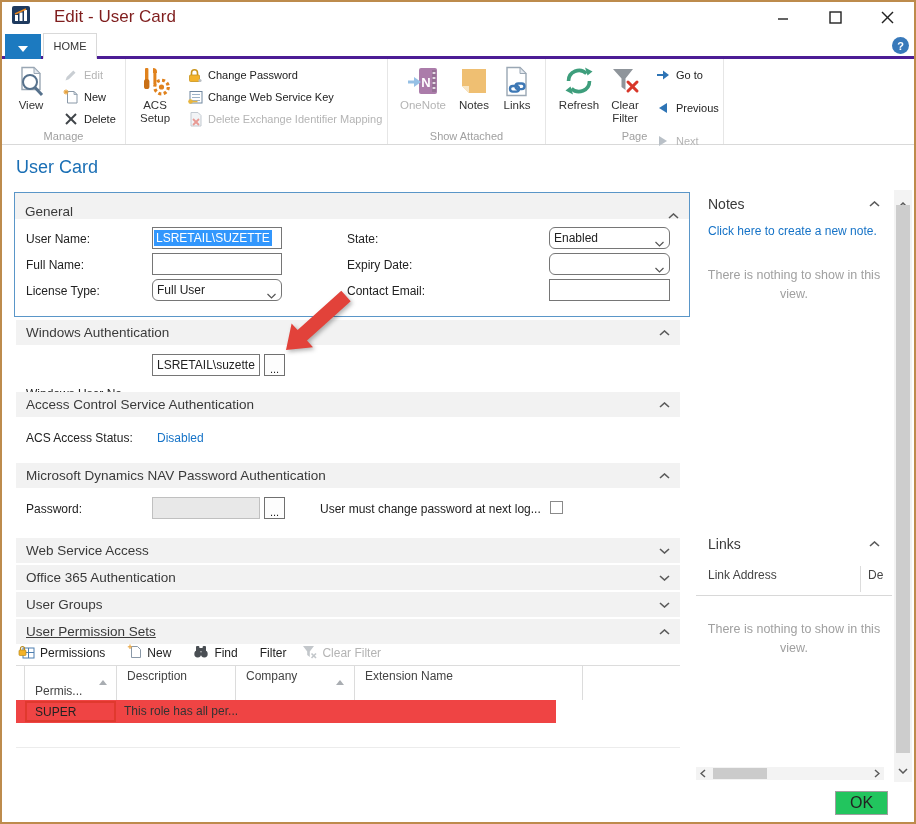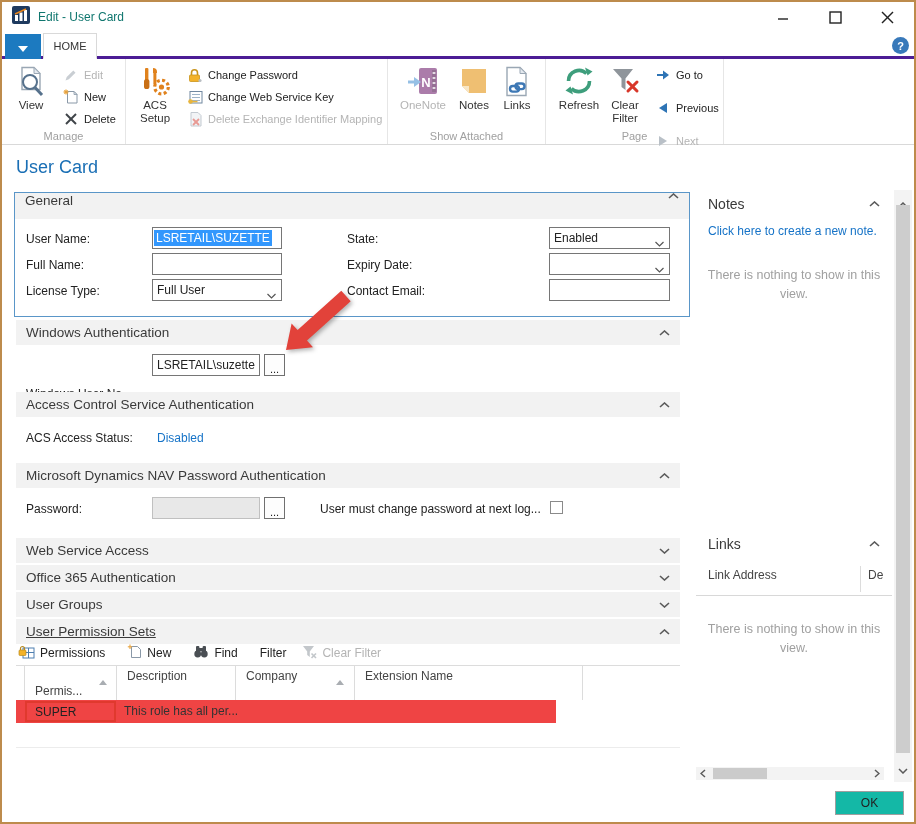--- a/index.html
+++ b/index.html
@@ -8,7 +8,7 @@
 
   
   .titlebar { position:absolute; left:0; top:0; width:100%; height:30px; display:flex; align-items:center; padding-left:10px; background:#fff; }
-  .title-text { font-size:12px; color:#0f766e; margin-left:8px; }
+  .title-text { font-size:17px; color:#7f1d1d; margin-left:24px; }
   .win-controls { margin-left:auto; display:flex; align-items:center; gap:26px; padding-right:14px; }
   .winbtn { width:26px; height:20px; display:flex; align-items:center; justify-content:center; background:none; border:none; cursor:default; }
 

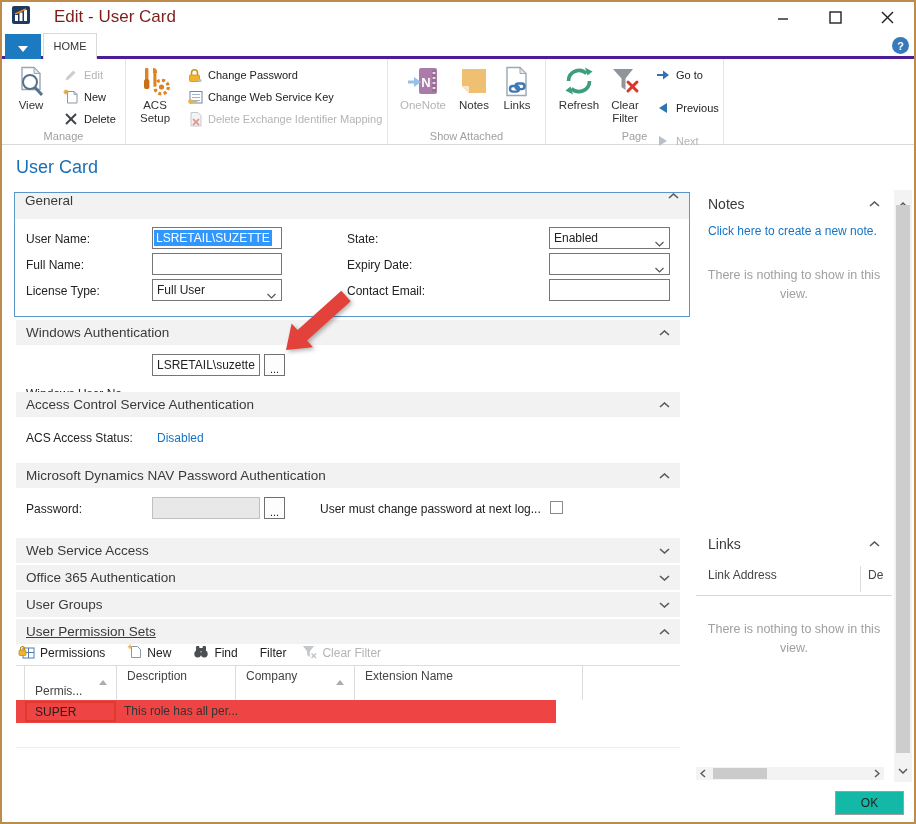--- a/index.html
+++ b/index.html
@@ -35,7 +35,7 @@
   .page-title { position:absolute; left:14px; top:155px; font-size:18px; color:#1a6fb5; }
 
   .general-box { position:absolute; left:12px; top:190px; width:676px; height:125px; border:1px solid #5a96c8; background:#fff; }
-  .box-header { height:26px; background:#f2f2f2; display:flex; align-items:flex-start; padding:0 10px; font-size:13.5px; color:#3a3a3a; }
+  .box-header { height:26px; background:#f2f2f2; display:flex; align-items:flex-end; padding:0 10px; font-size:13.5px; color:#3a3a3a; }
   .sec-header { position:absolute; left:14px; width:664px; height:25px; background:#f2f2f2; display:flex; align-items:center; padding:0 10px; font-size:13.5px; color:#3a3a3a; }
   .chev { margin-left:auto; display:flex; align-items:center; }
 

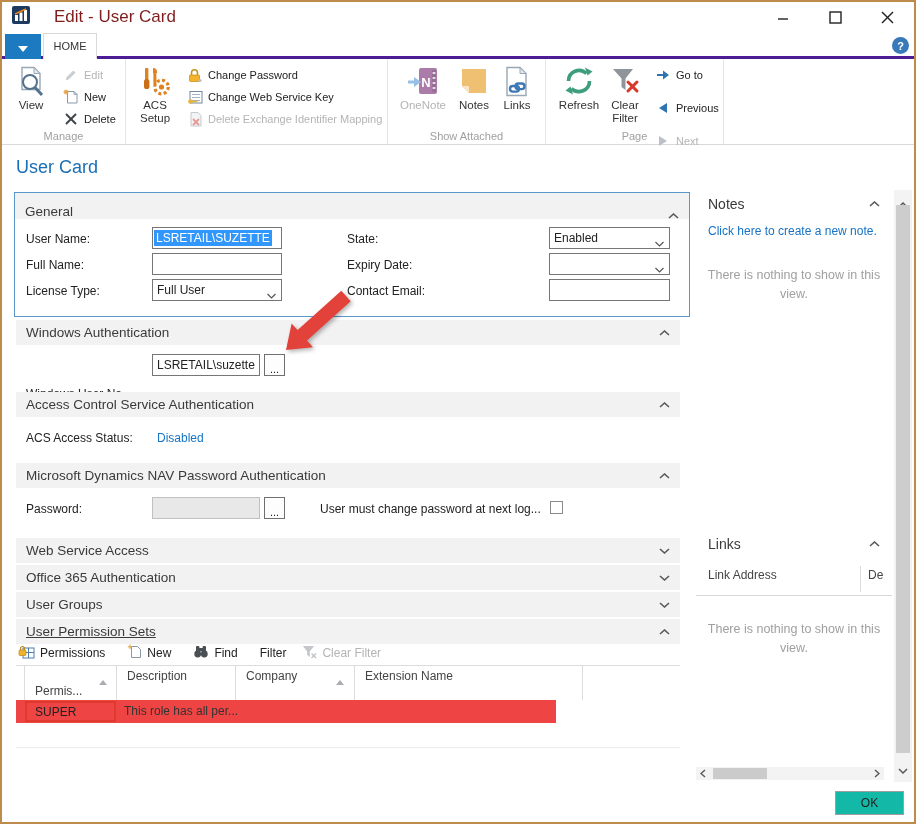--- a/index.html
+++ b/index.html
@@ -41,7 +41,7 @@
 
   .flabel { position:absolute; font-size:12px; color:#222; white-space:nowrap; }
   .fieldbox { position:absolute; height:22px; border:1px solid #767676; background:#fff; font-size:12px; color:#222; display:flex; align-items:center; padding:0 4px; }
-  .fieldbox.dd { padding-right:18px; }
+  .fieldbox.dd { padding-right:18px;border-radius:6px; }
   .dd .ddcaret { position:absolute; right:5px; top:8px; }
   .sel-text { background:#3297fd; color:#fff; padding:1px 2px; white-space:nowrap; }
   .fieldbox.disab { background:#e8e8e8; border-color:#c0c0c0; }

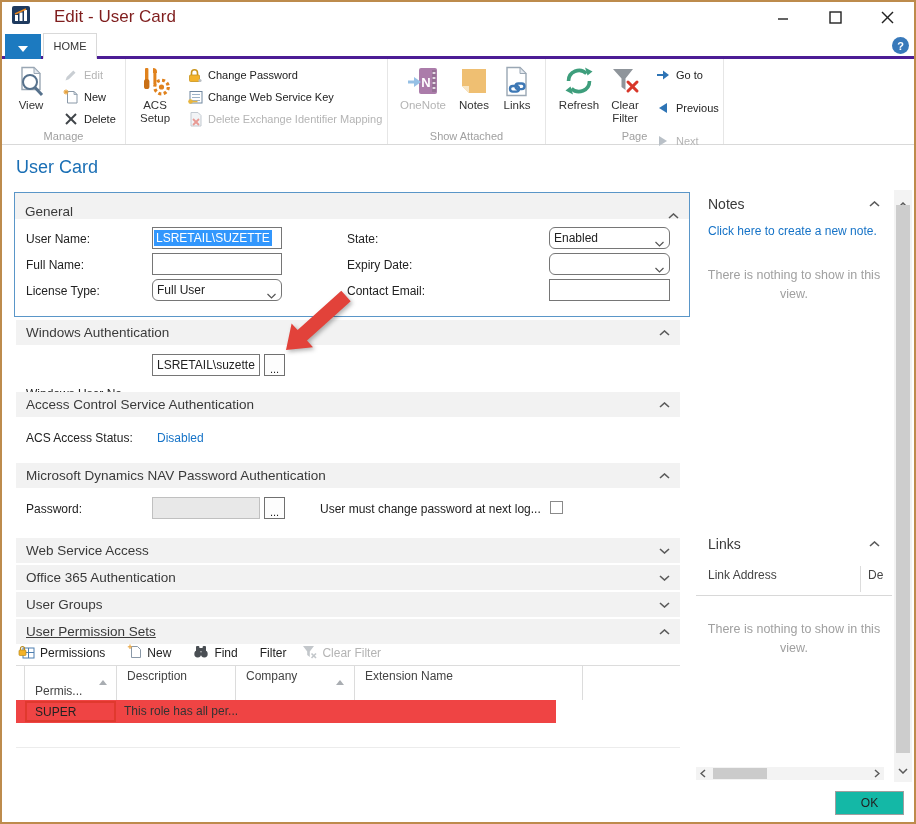--- a/index.html
+++ b/index.html
@@ -81,7 +81,7 @@
   .varrow { position:absolute; left:4px; }
 
   
-  .ok-btn { position:absolute; left:833px; top:789px; width:69px; height:24px; background:#14b8a6; border:1px solid #9f9f9f; font-size:12px; color:#222; font-family:inherit; }
+  .ok-btn { position:absolute; left:833px; top:789px; width:53px; height:24px; background:#22c55e; border:1px solid #9f9f9f; font-size:16px; color:#222; font-family:inherit; }
 
   .annot-arrow { position:absolute; left:276px; top:288px; filter:drop-shadow(2px 2px 2px rgba(0,0,0,.3)); }
 </style>

